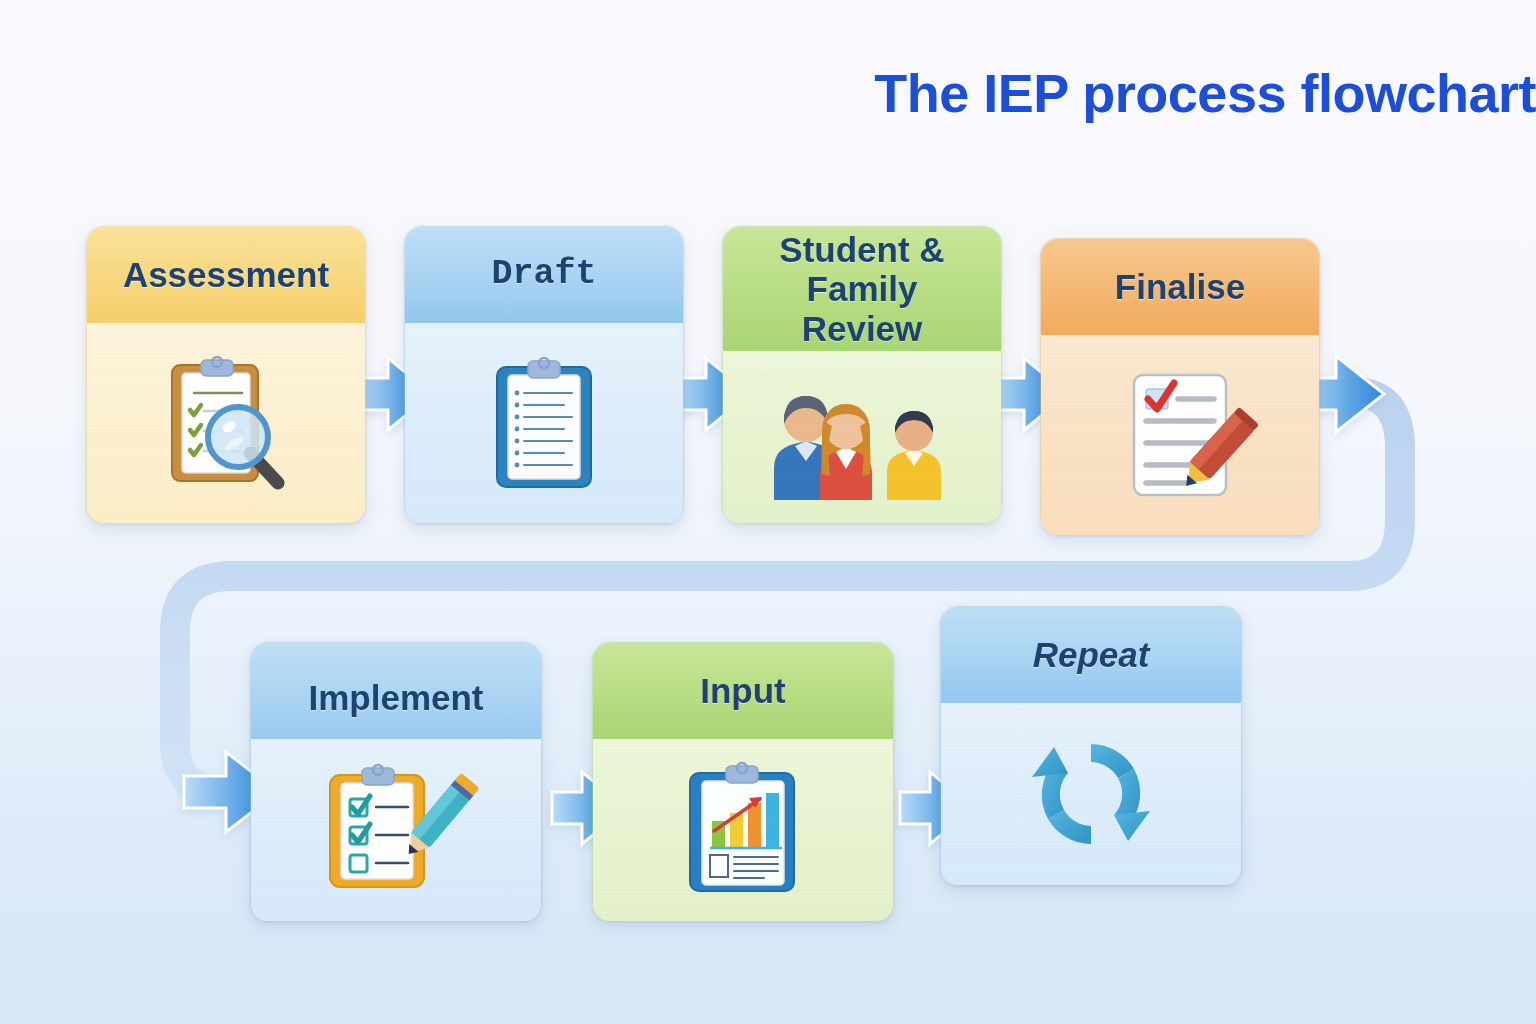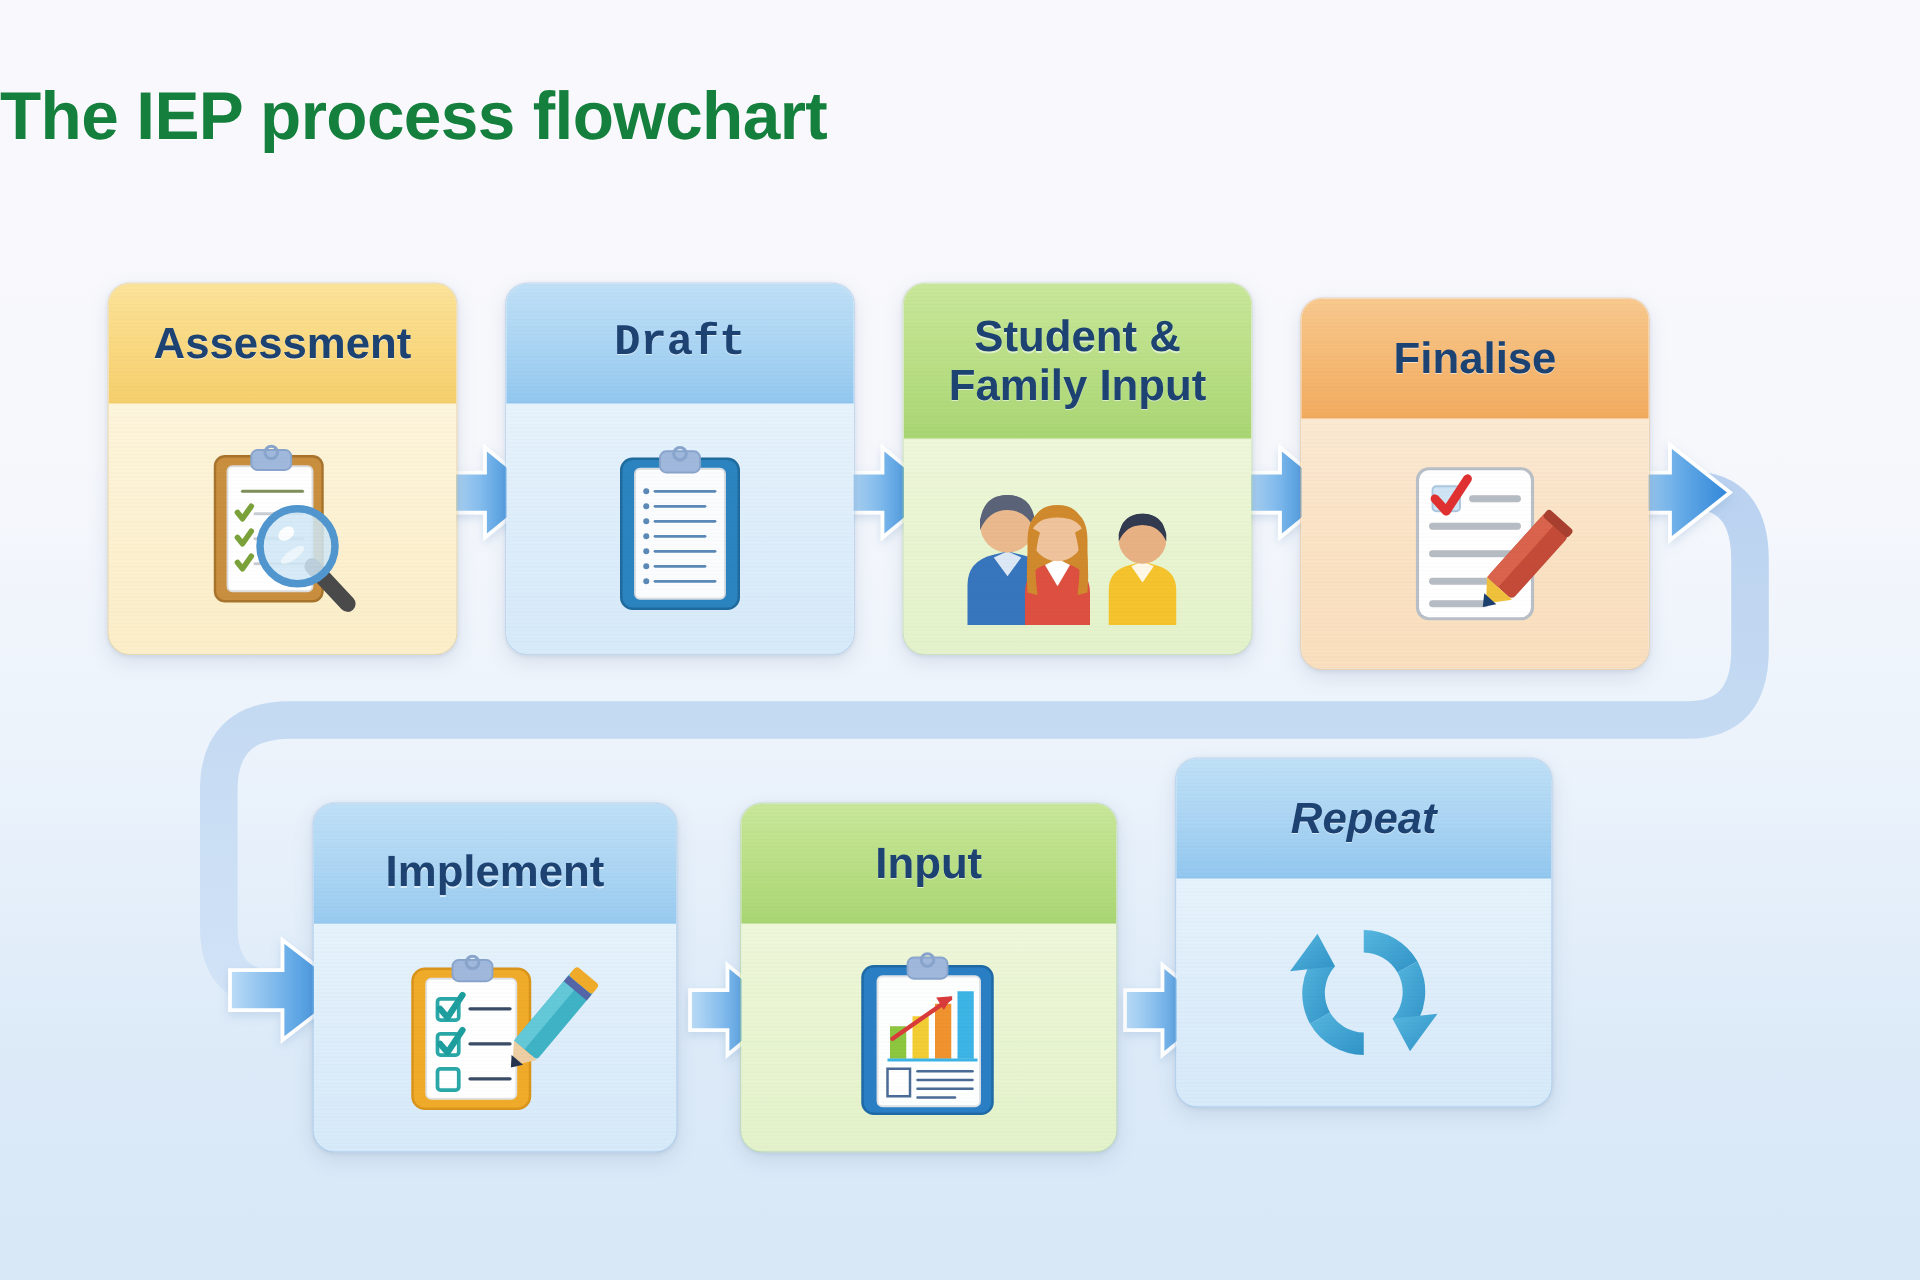--- a/index.html
+++ b/index.html
@@ -14,9 +14,9 @@
   
   .title{
     position:absolute;left:0;right:0;top:62px;
-    text-align:left;
+    text-align:right;
     font-size:54px;font-weight:bold;letter-spacing:-.5px;
-    color:#15803d;
+    color:#1d4ed8;
     text-shadow:0 1px 0 rgba(255,255,255,.8);
   }
 

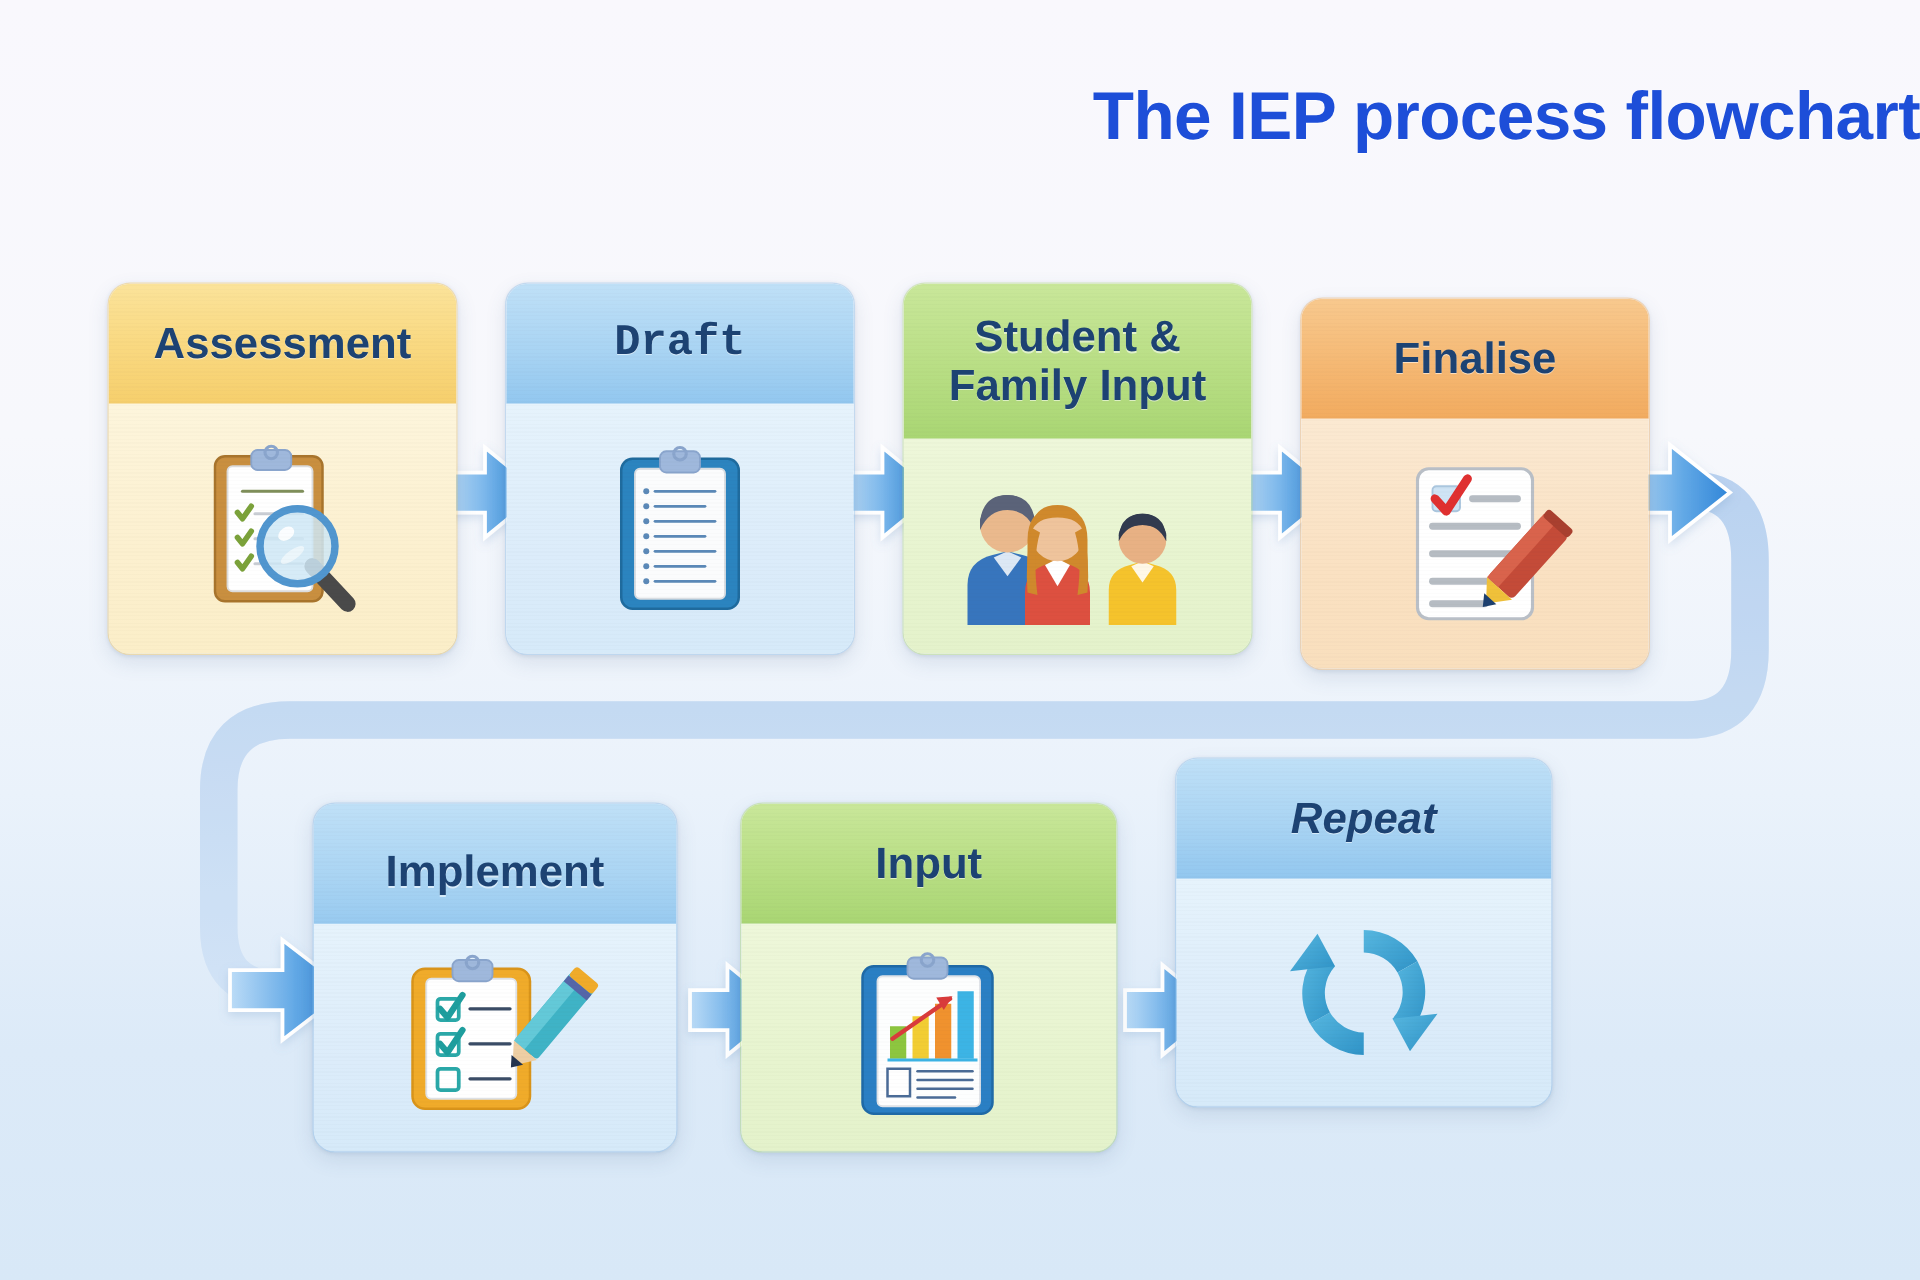--- a/index.html
+++ b/index.html
@@ -214,7 +214,7 @@
   <div class="card c-green" style="left:722px;top:226px;width:278px;height:296px;">
     <div class="head" style="height:124px;flex-direction:column;">
       <span>Student &amp;</span>
-      <span>Family Input</span>
+      <span>Family Review</span>
     </div>
     <div class="body" style="top:124px;height:172px;">
       <svg width="200" height="130" viewBox="0 0 200 130">

